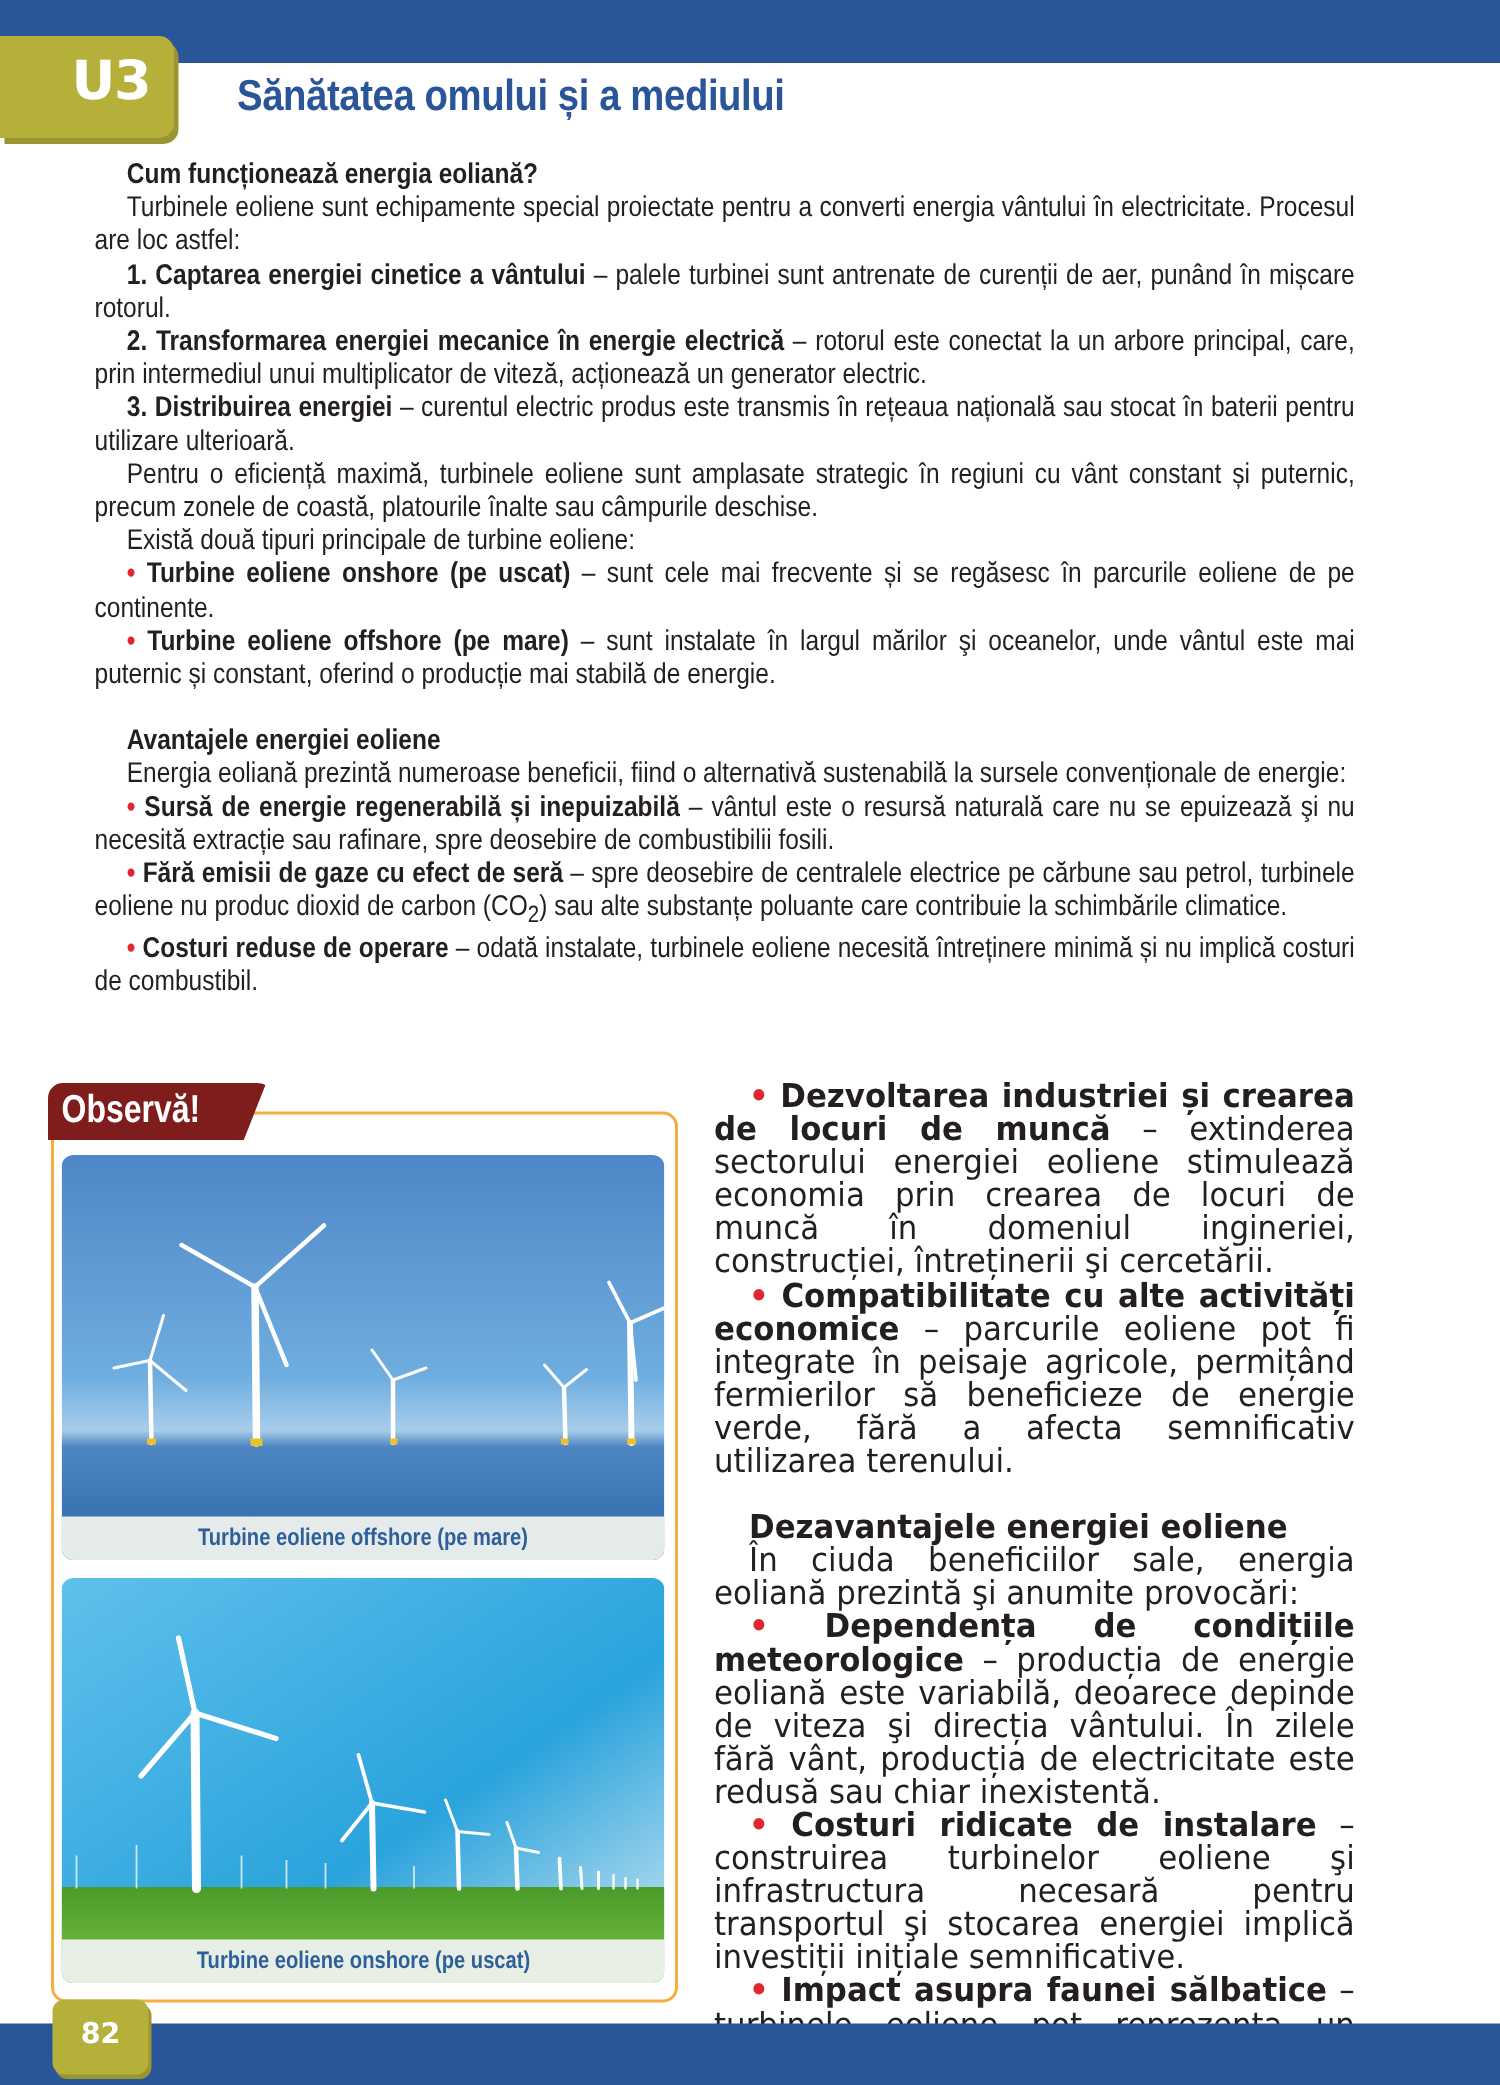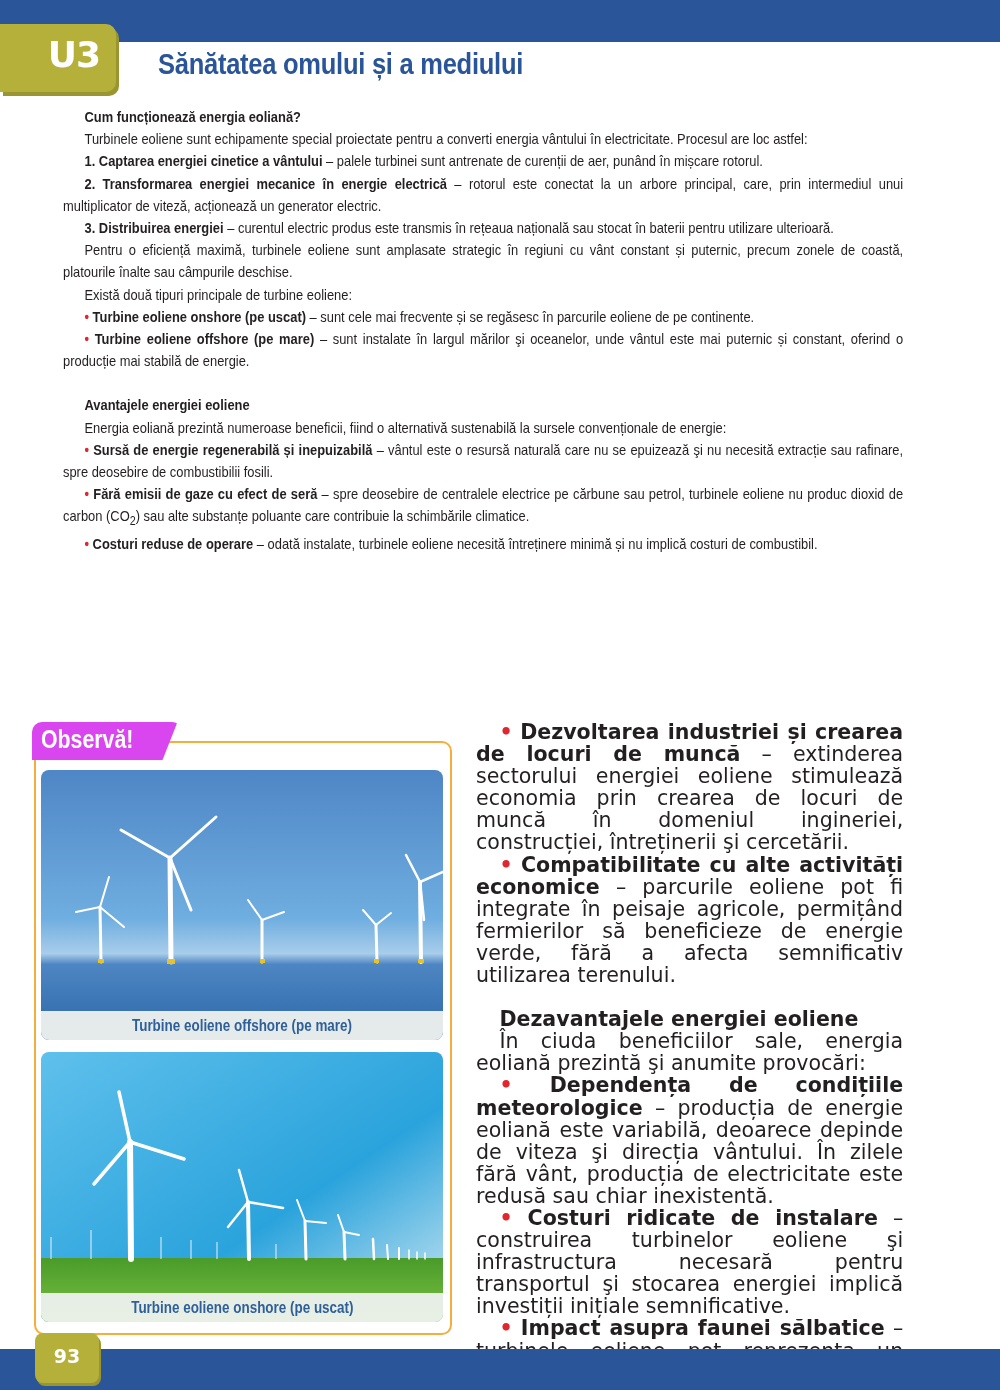--- a/index.html
+++ b/index.html
@@ -14,7 +14,7 @@
   .chapter-title { position: absolute; left: 158px; top: 48px; color: #2a5599; font-weight: bold; font-size: 29px;
               font-family: "Liberation Sans", sans-serif; transform: scaleX(0.88); transform-origin: left; letter-spacing: -0.3px; }
 
-  .body-text { position: absolute; left: 63px; width: 840px; top: 106px; font-size: 15px; line-height: 22.2px;
+  .body-text { position: absolute; left: 63px; width: 840px; top: 106px; font-size: 19px; line-height: 22.2px;
               font-family: "Liberation Sans", sans-serif; }
   .body-text p { text-align: justify; transform-origin: left; }
   .cond { display: block; transform: scaleX(0.86); transform-origin: left; width: 116.3%; }

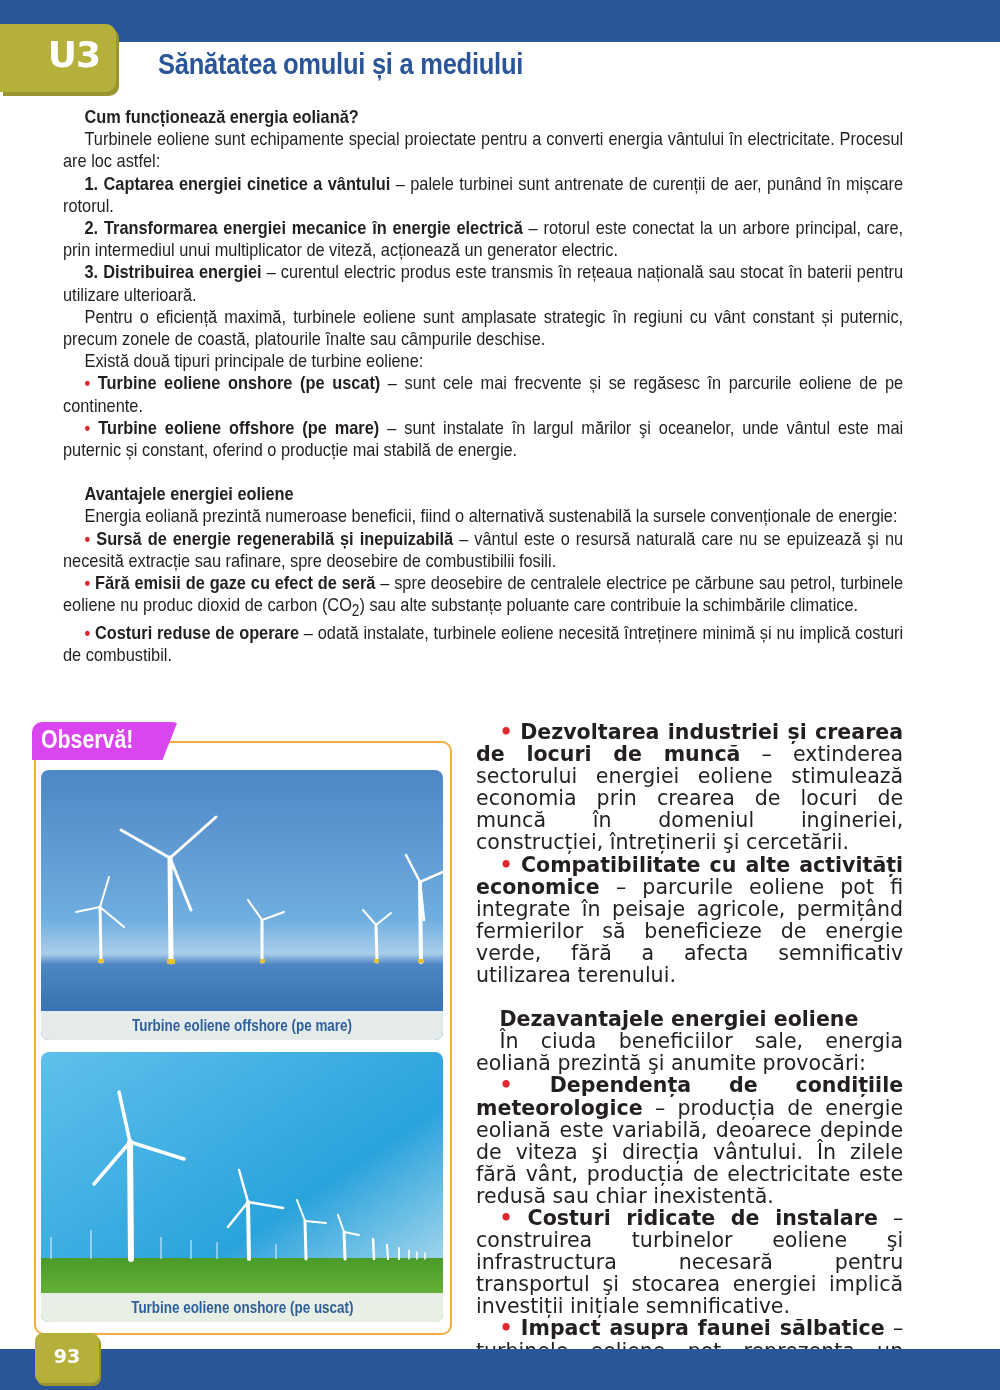--- a/index.html
+++ b/index.html
@@ -26,7 +26,7 @@
 
   .observe-box { position: absolute; left: 34px; top: 741px; width: 418px; height: 594px; border: 2.5px solid #f5ae3d;
               border-radius: 10px; }
-  .observe-tab { position: absolute; left: 32px; top: 722px; width: 150px; height: 38px; background: #d946ef;
+  .observe-tab { position: absolute; left: 32px; top: 722px; width: 150px; height: 38px; background: #7f1d1d;
               border-radius: 10px 10px 0 0; clip-path: polygon(0 0, 97% 0, 87% 100%, 0 100%); }
   .observe-tab span { position: absolute; left: 9px; top: 2px; color: #fff; font-weight: bold; font-size: 26px;
               font-family: "Liberation Sans", sans-serif; transform: scaleX(0.82); transform-origin: left; display: inline-block; }

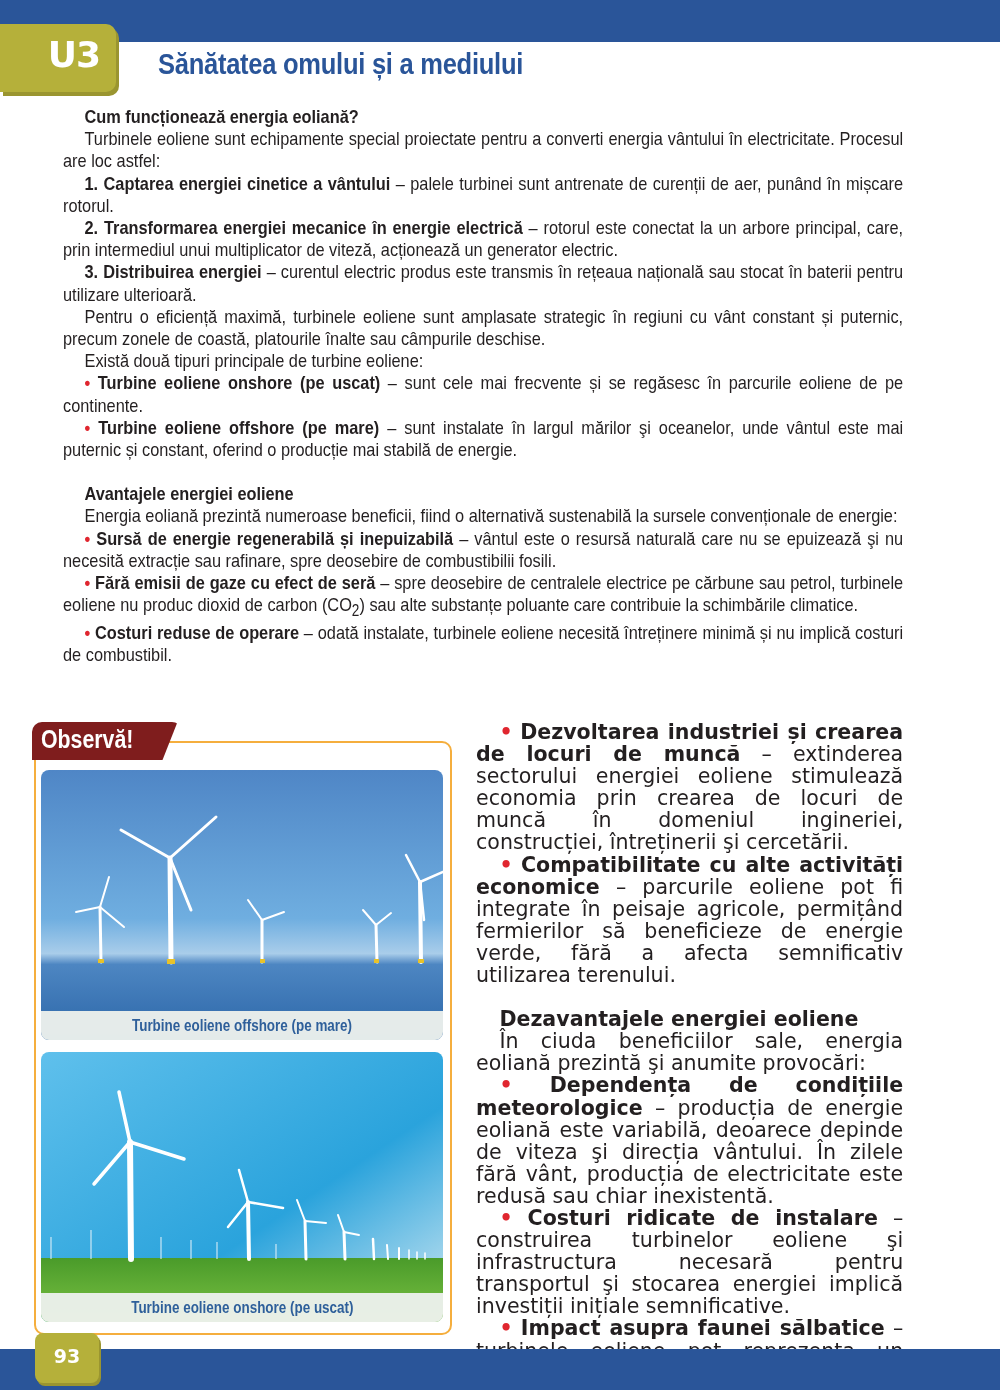--- a/index.html
+++ b/index.html
@@ -191,7 +191,7 @@
 
 <div class="bottom-bar"></div>
 <div class="page-tab">
-  <span>93</span>
+  <span>82</span>
 </div>
 
 </body></html>

